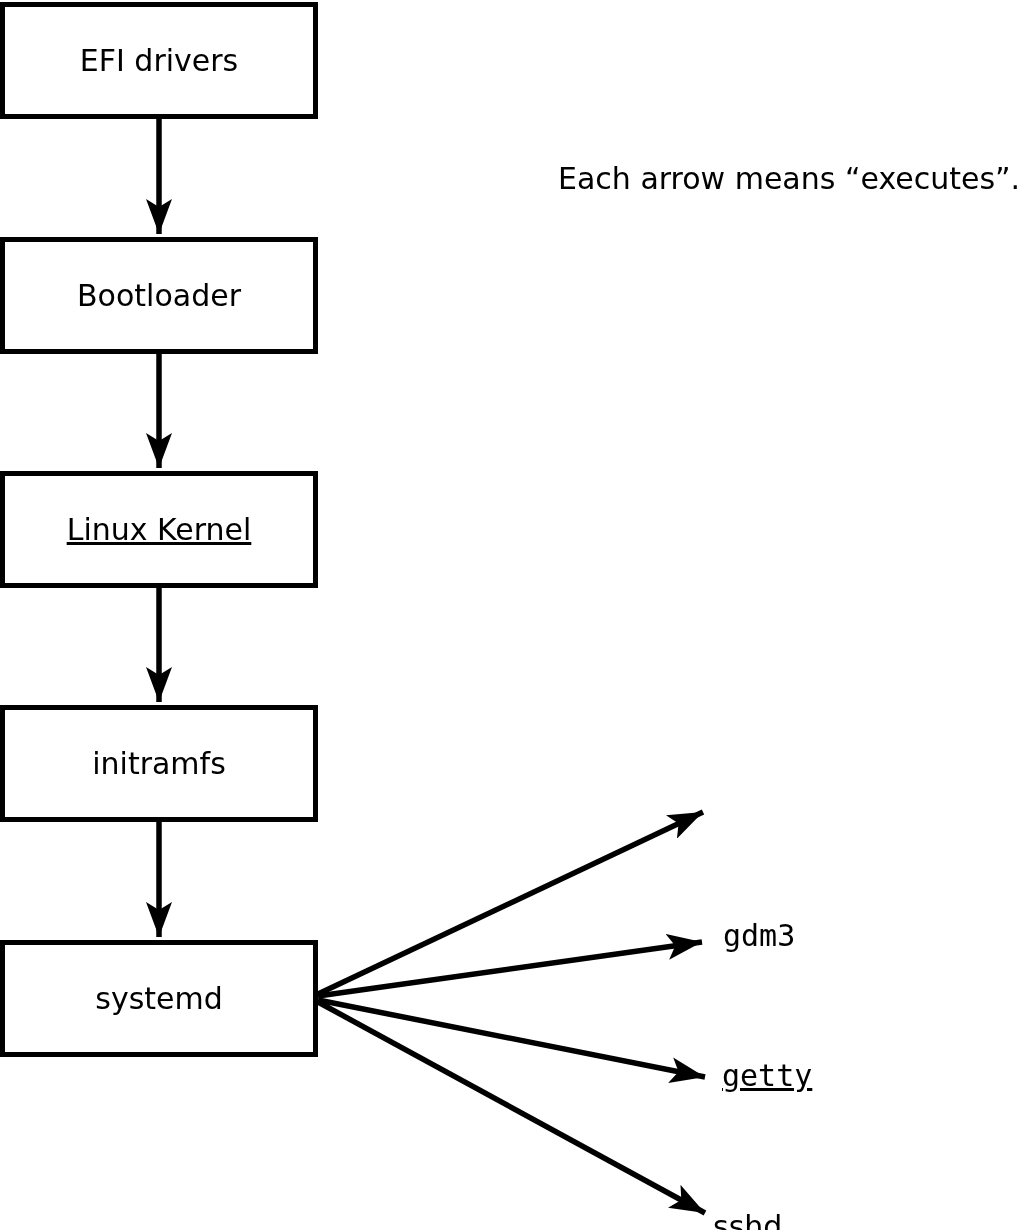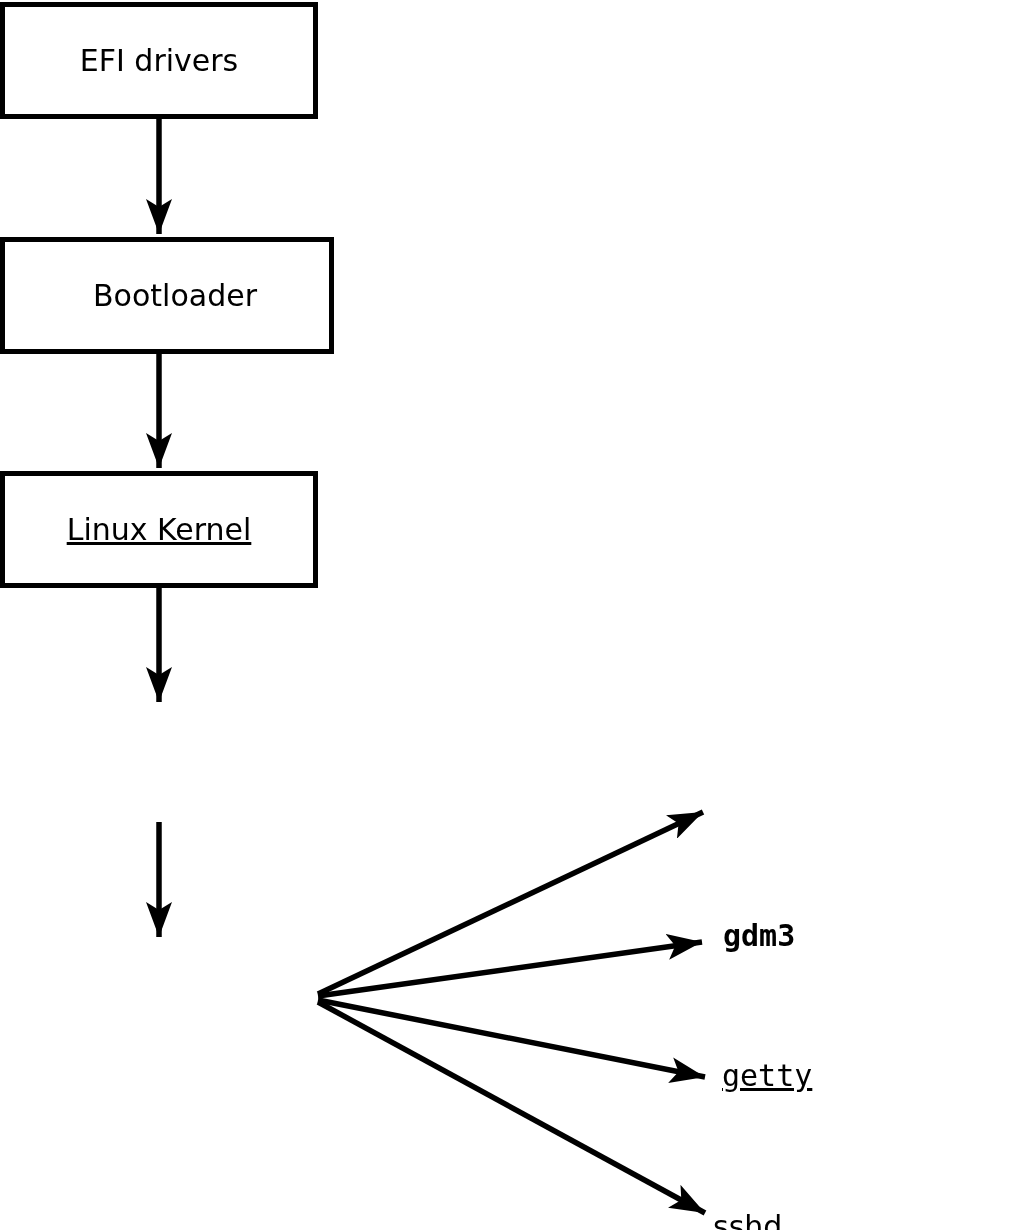--- a/index.html
+++ b/index.html
@@ -75,6 +75,7 @@
     <span class="label">Linux Kernel</span>
   </div>
 
+  <div class="note">Each arrow means “executes”.</div>
 
   <div class="leaf" style="left: 723px; top: 921px; font-weight: bold;">gdm3</div>
   <div class="leaf" style="left: 722px; top: 1061px; text-decoration: underline;">getty</div>

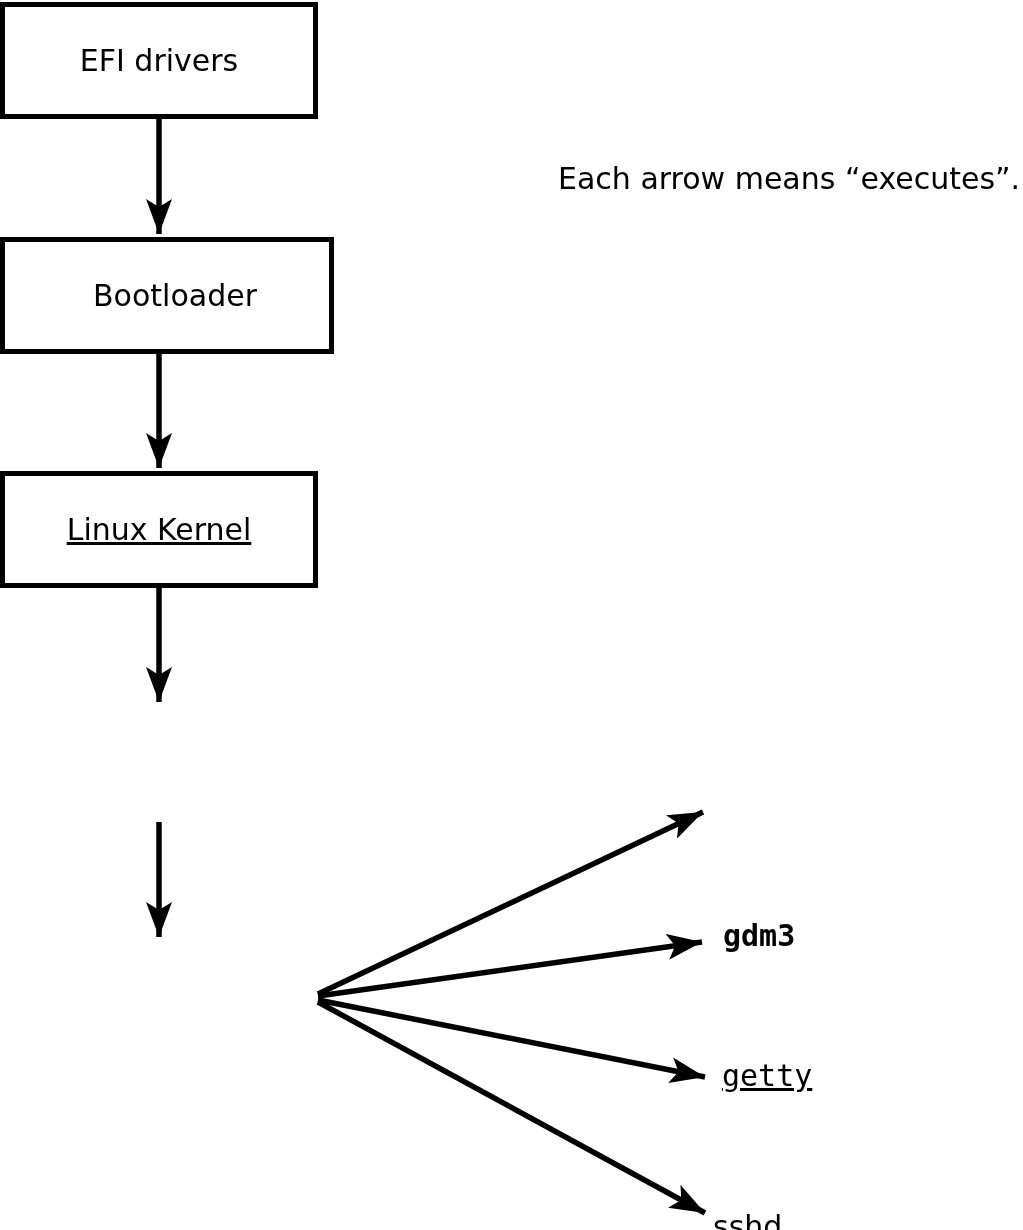--- a/index.html
+++ b/index.html
@@ -68,7 +68,7 @@
   <div class="node" style="top: 2px;">
     <span class="label">EFI drivers</span>
   </div>
-  <div class="node" style="top: 237px; padding-left: 16px;">
+  <div class="node" style="top: 237px;">
     <span class="label">Bootloader</span>
   </div>
   <div class="node" style="top: 471px; text-decoration: underline;">

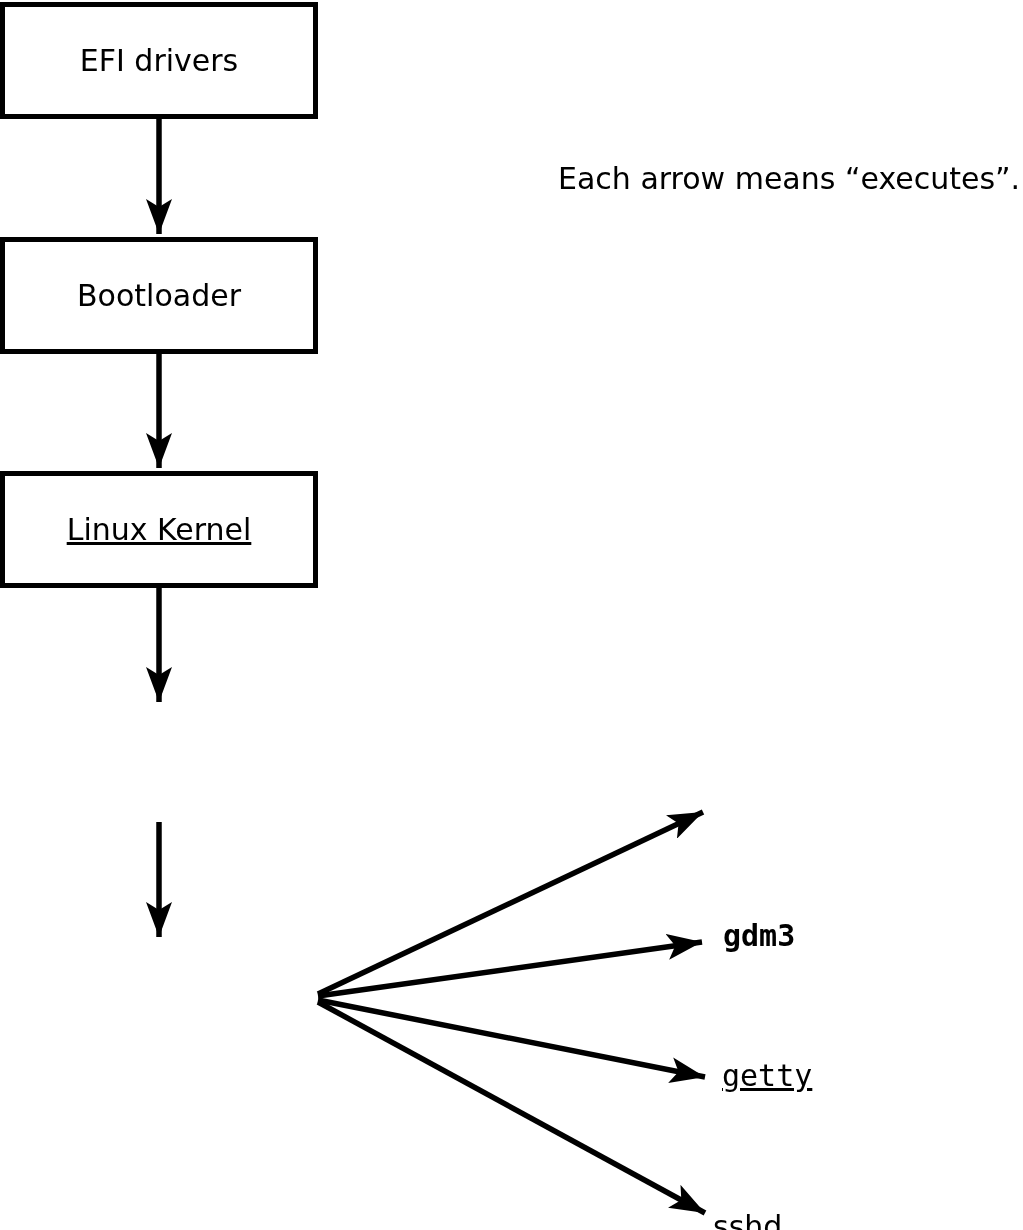--- a/index.html
+++ b/index.html
@@ -74,6 +74,9 @@
   <div class="node" style="top: 471px; text-decoration: underline;">
     <span class="label">Linux Kernel</span>
   </div>
+  <div class="node" style="top: 705px;">
+    <span class="label">initramfs</span>
+  </div>
 
   <div class="note">Each arrow means “executes”.</div>
 

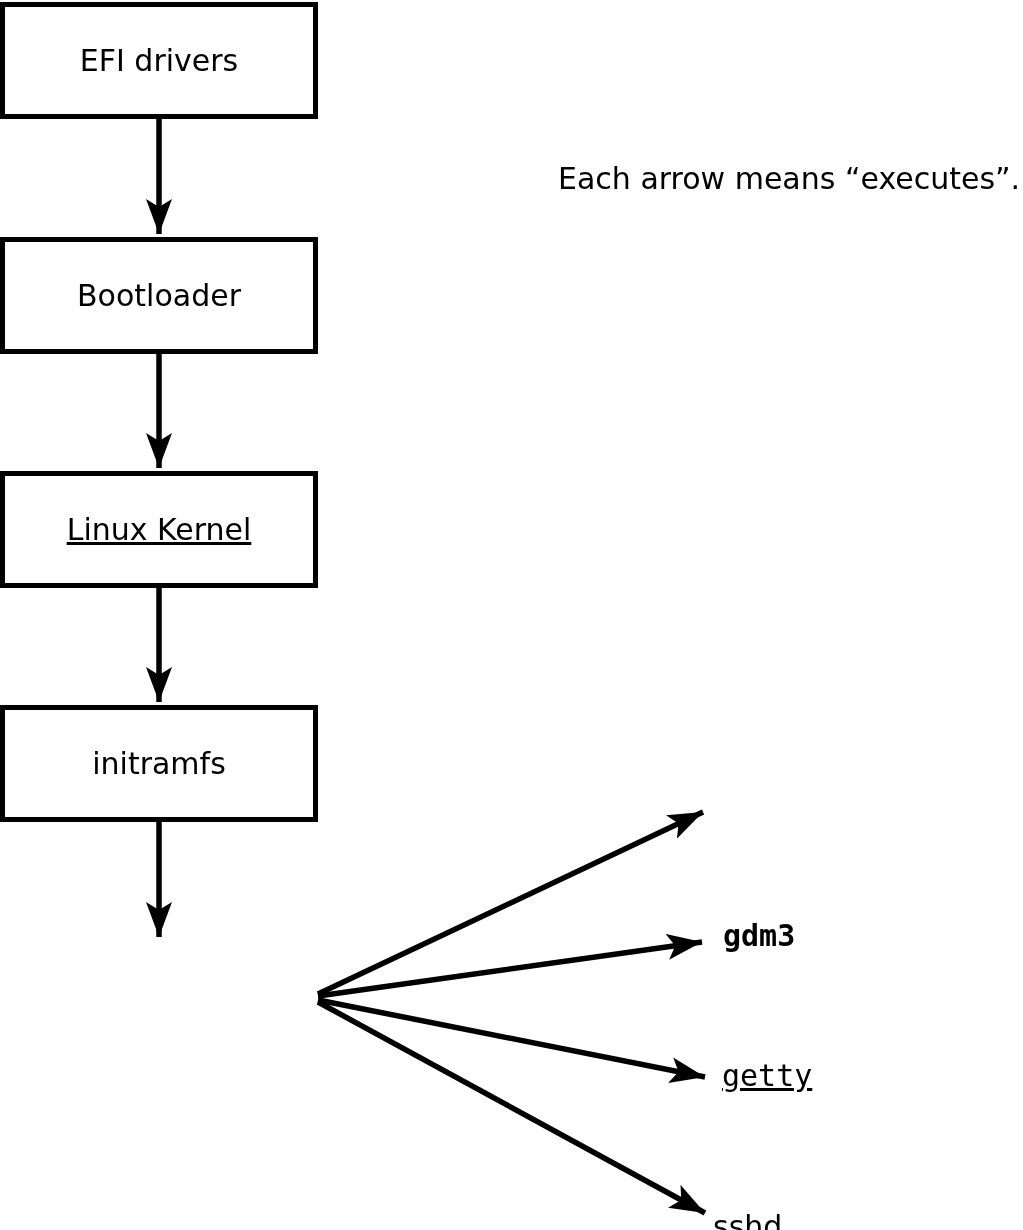--- a/index.html
+++ b/index.html
@@ -80,7 +80,7 @@
 
   <div class="note">Each arrow means “executes”.</div>
 
-  <div class="leaf" style="left: 723px; top: 921px; font-weight: bold;">gdm3</div>
+  <div class="leaf" style="left: 723px; top: 921px;">gdm3</div>
   <div class="leaf" style="left: 722px; top: 1061px; text-decoration: underline;">getty</div>
   <div class="leaf sans" style="left: 713px; top: 1212px;">sshd</div>
 

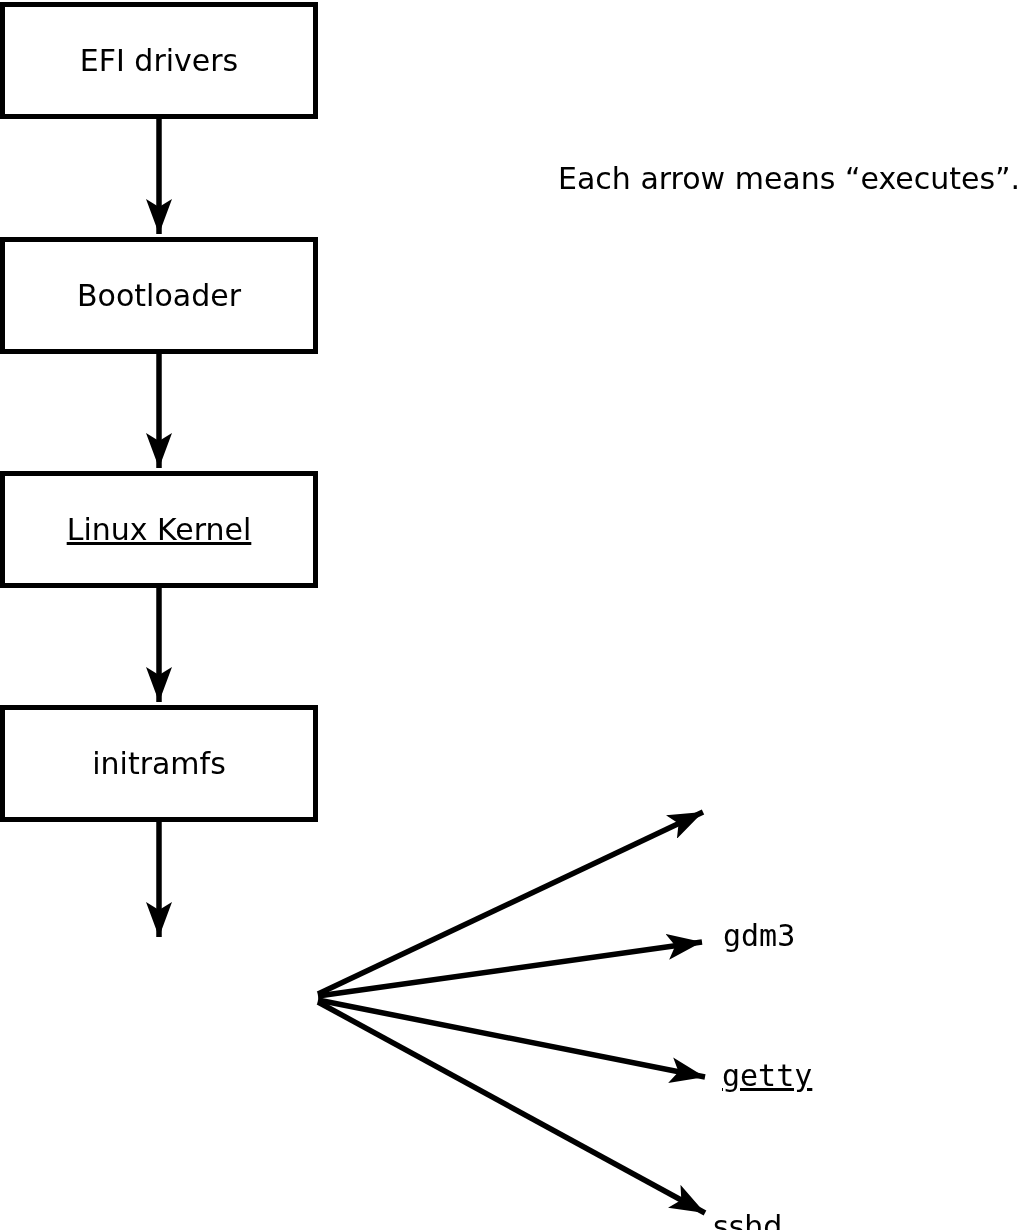--- a/index.html
+++ b/index.html
@@ -77,6 +77,9 @@
   <div class="node" style="top: 705px;">
     <span class="label">initramfs</span>
   </div>
+  <div class="node" style="top: 940px;">
+    <span class="label">systemd</span>
+  </div>
 
   <div class="note">Each arrow means “executes”.</div>
 

